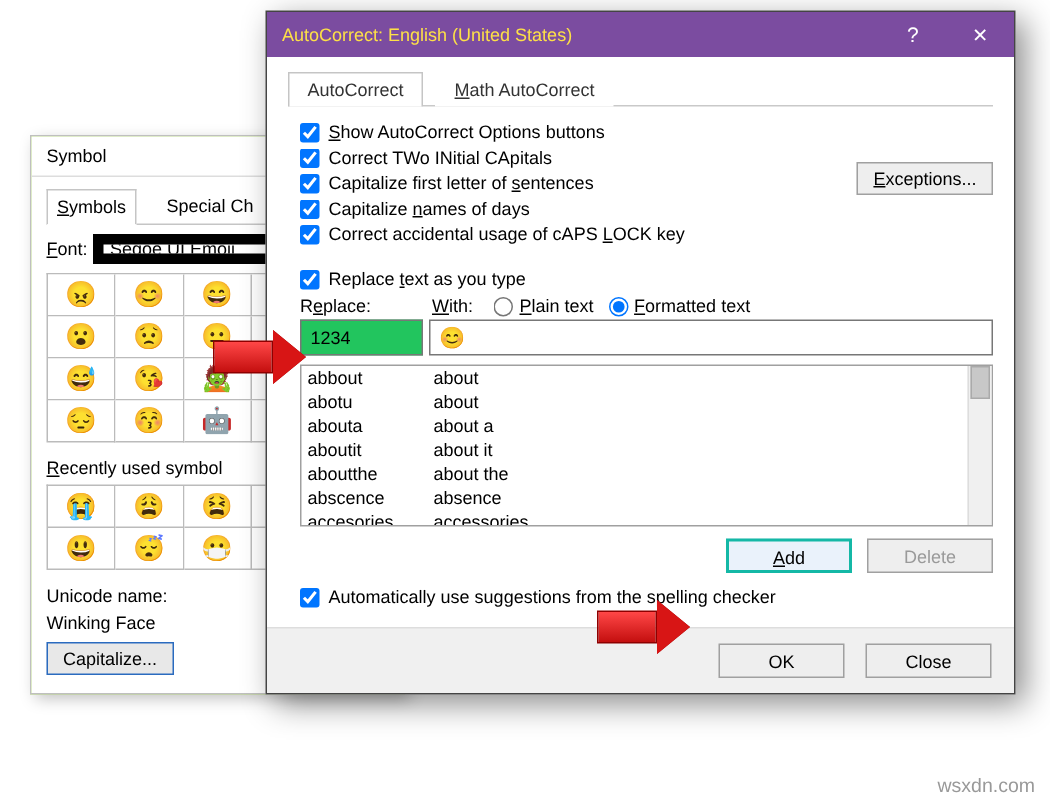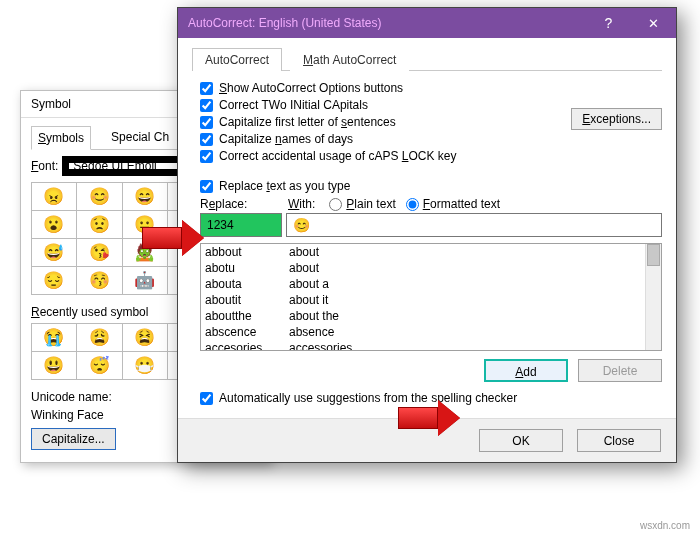--- a/index.html
+++ b/index.html
@@ -97,7 +97,7 @@
   }
   .titlebar {
     background: #7b4ca0;
-    color: #f0abfc;
+    color: #fde047;
     height: 30px;
     display: flex;
     align-items: center;

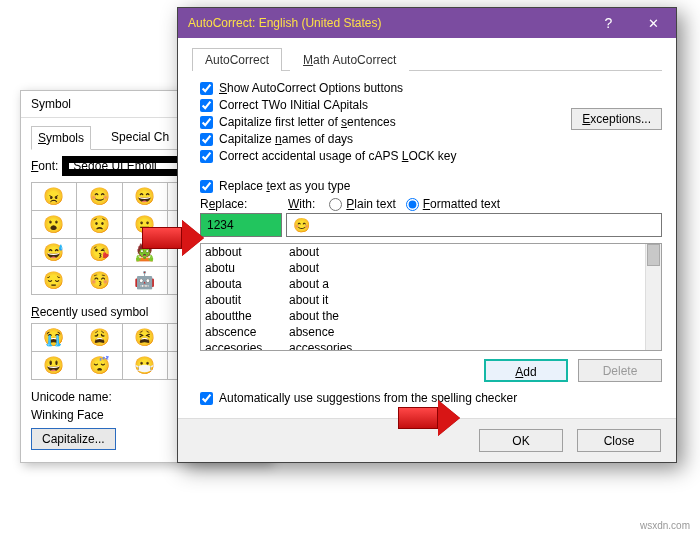--- a/index.html
+++ b/index.html
@@ -18,7 +18,7 @@
     position: absolute;
     bottom: 6px;
     right: 10px;
-    font-size: 10px;
+    font-size: 13px;
     color: #999;
   }
   

